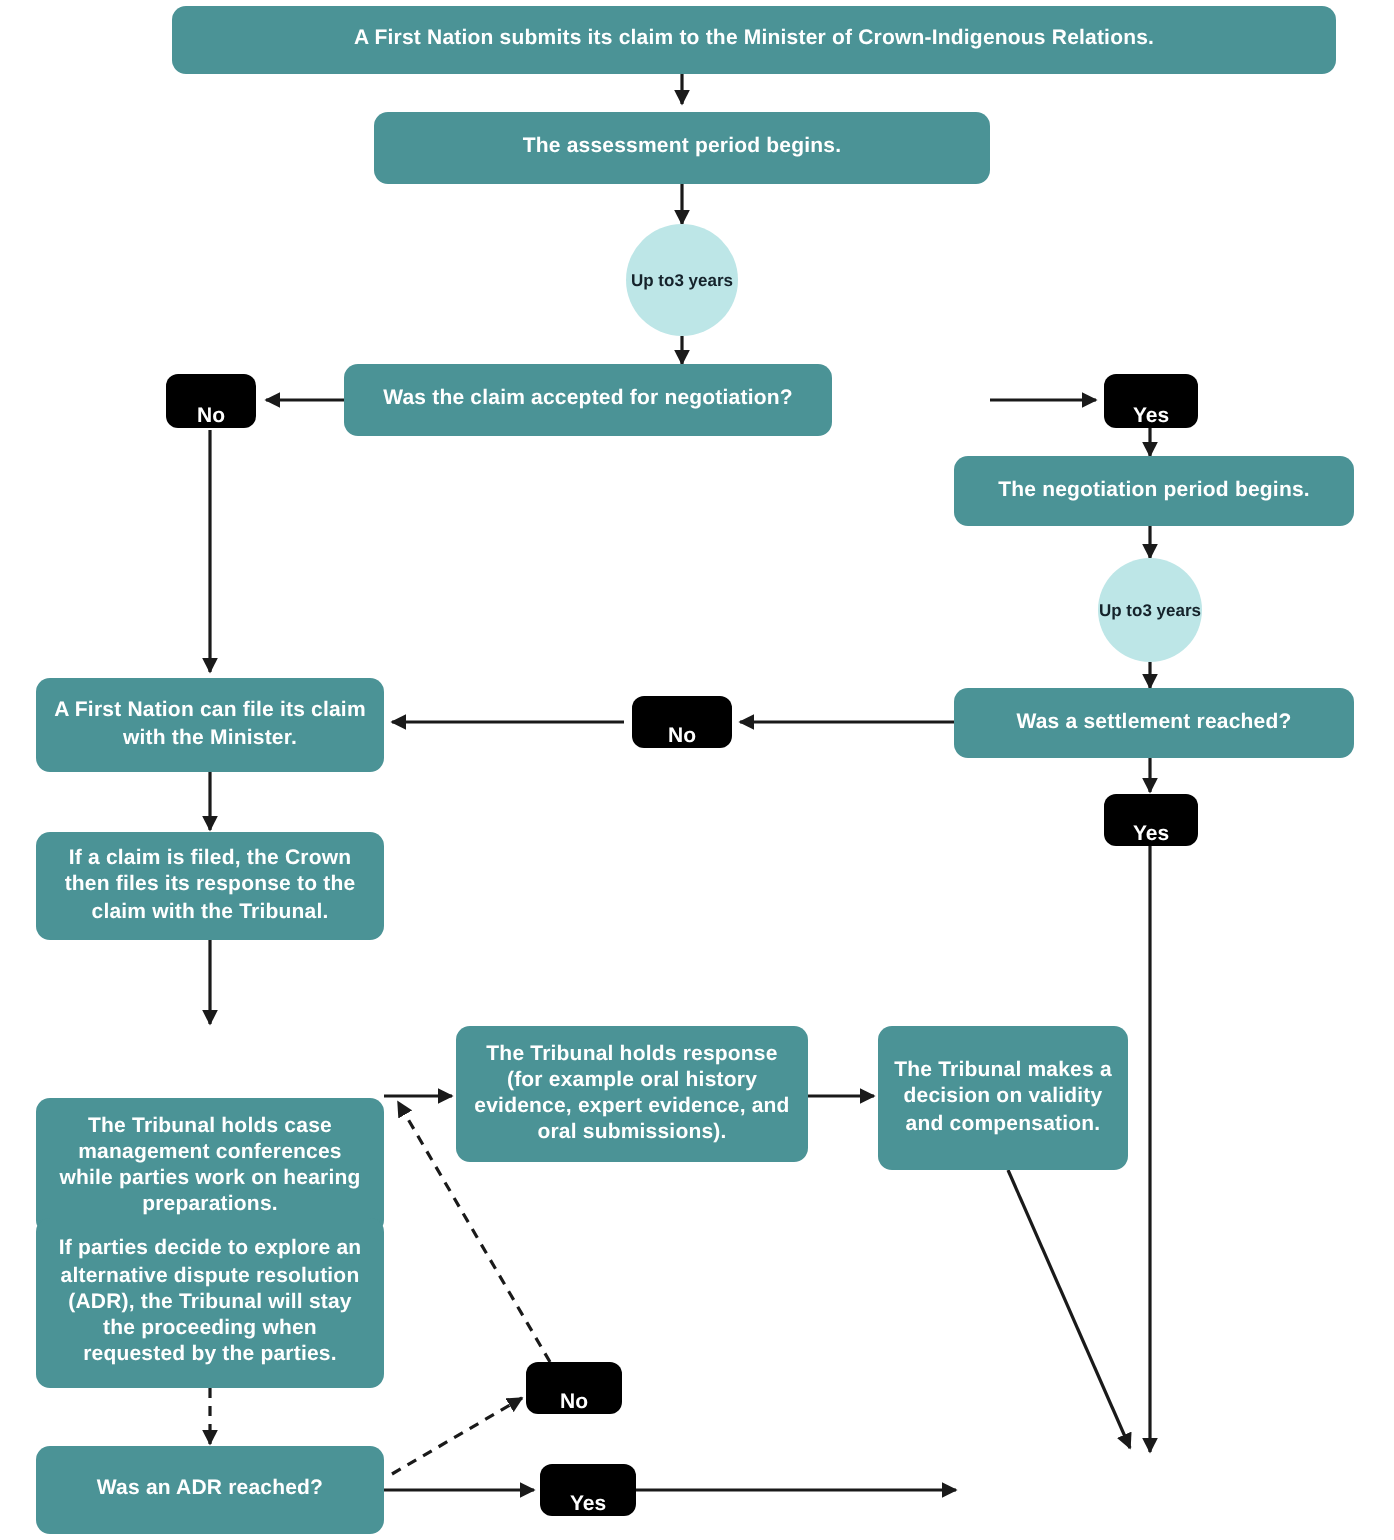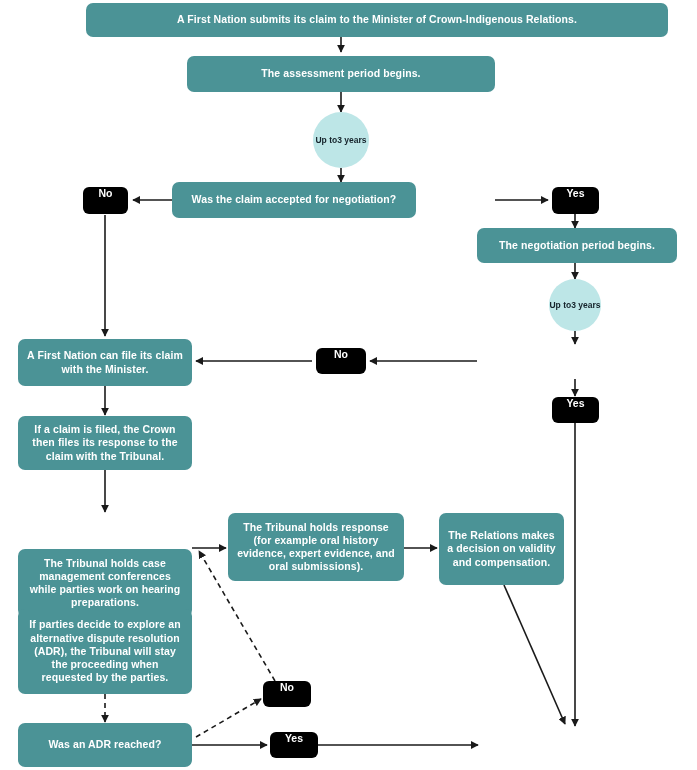--- a/index.html
+++ b/index.html
@@ -49,7 +49,7 @@
     border-radius: 6px;
     color: #ffffff;
     display: flex;
-    align-items: flex-start;
+    align-items: flex-end;
     justify-content: center;
     text-align: center;
     font-size: 10.5px;

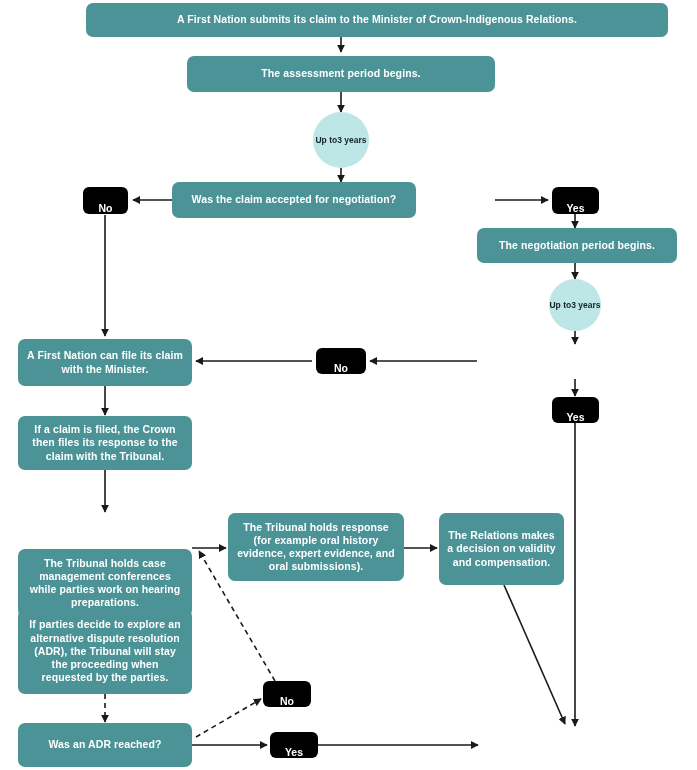--- a/index.html
+++ b/index.html
@@ -173,6 +173,9 @@
     <span>3 years</span>
   </div>
 
+  <div class="node" style="left:477px; top:344px; width:200px; height:35px;">
+    <span>Was a settlement reached?</span>
+  </div>
 
   <div class="badge" style="left:316px; top:348px; width:50px; height:26px;">
     <span>No</span>

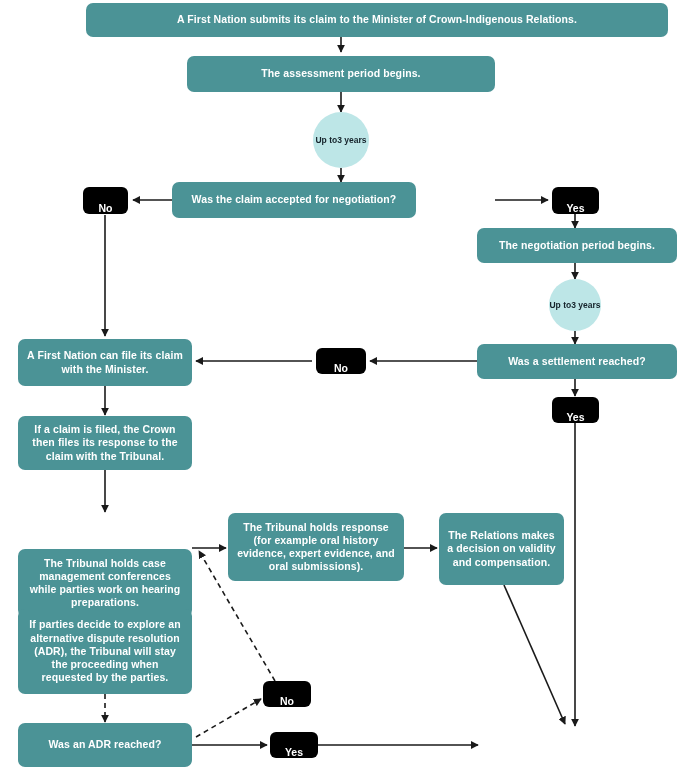--- a/index.html
+++ b/index.html
@@ -202,7 +202,7 @@
   </div>
 
   <div class="node" style="left:439px; top:513px; width:125px; height:72px;">
-    <span>The Relations makes a decision on validity and compensation.</span>
+    <span>The Tribunal makes a decision on validity and compensation.</span>
   </div>
 
   <div class="node" style="left:18px; top:609px; width:174px; height:85px;align-items:center;">

